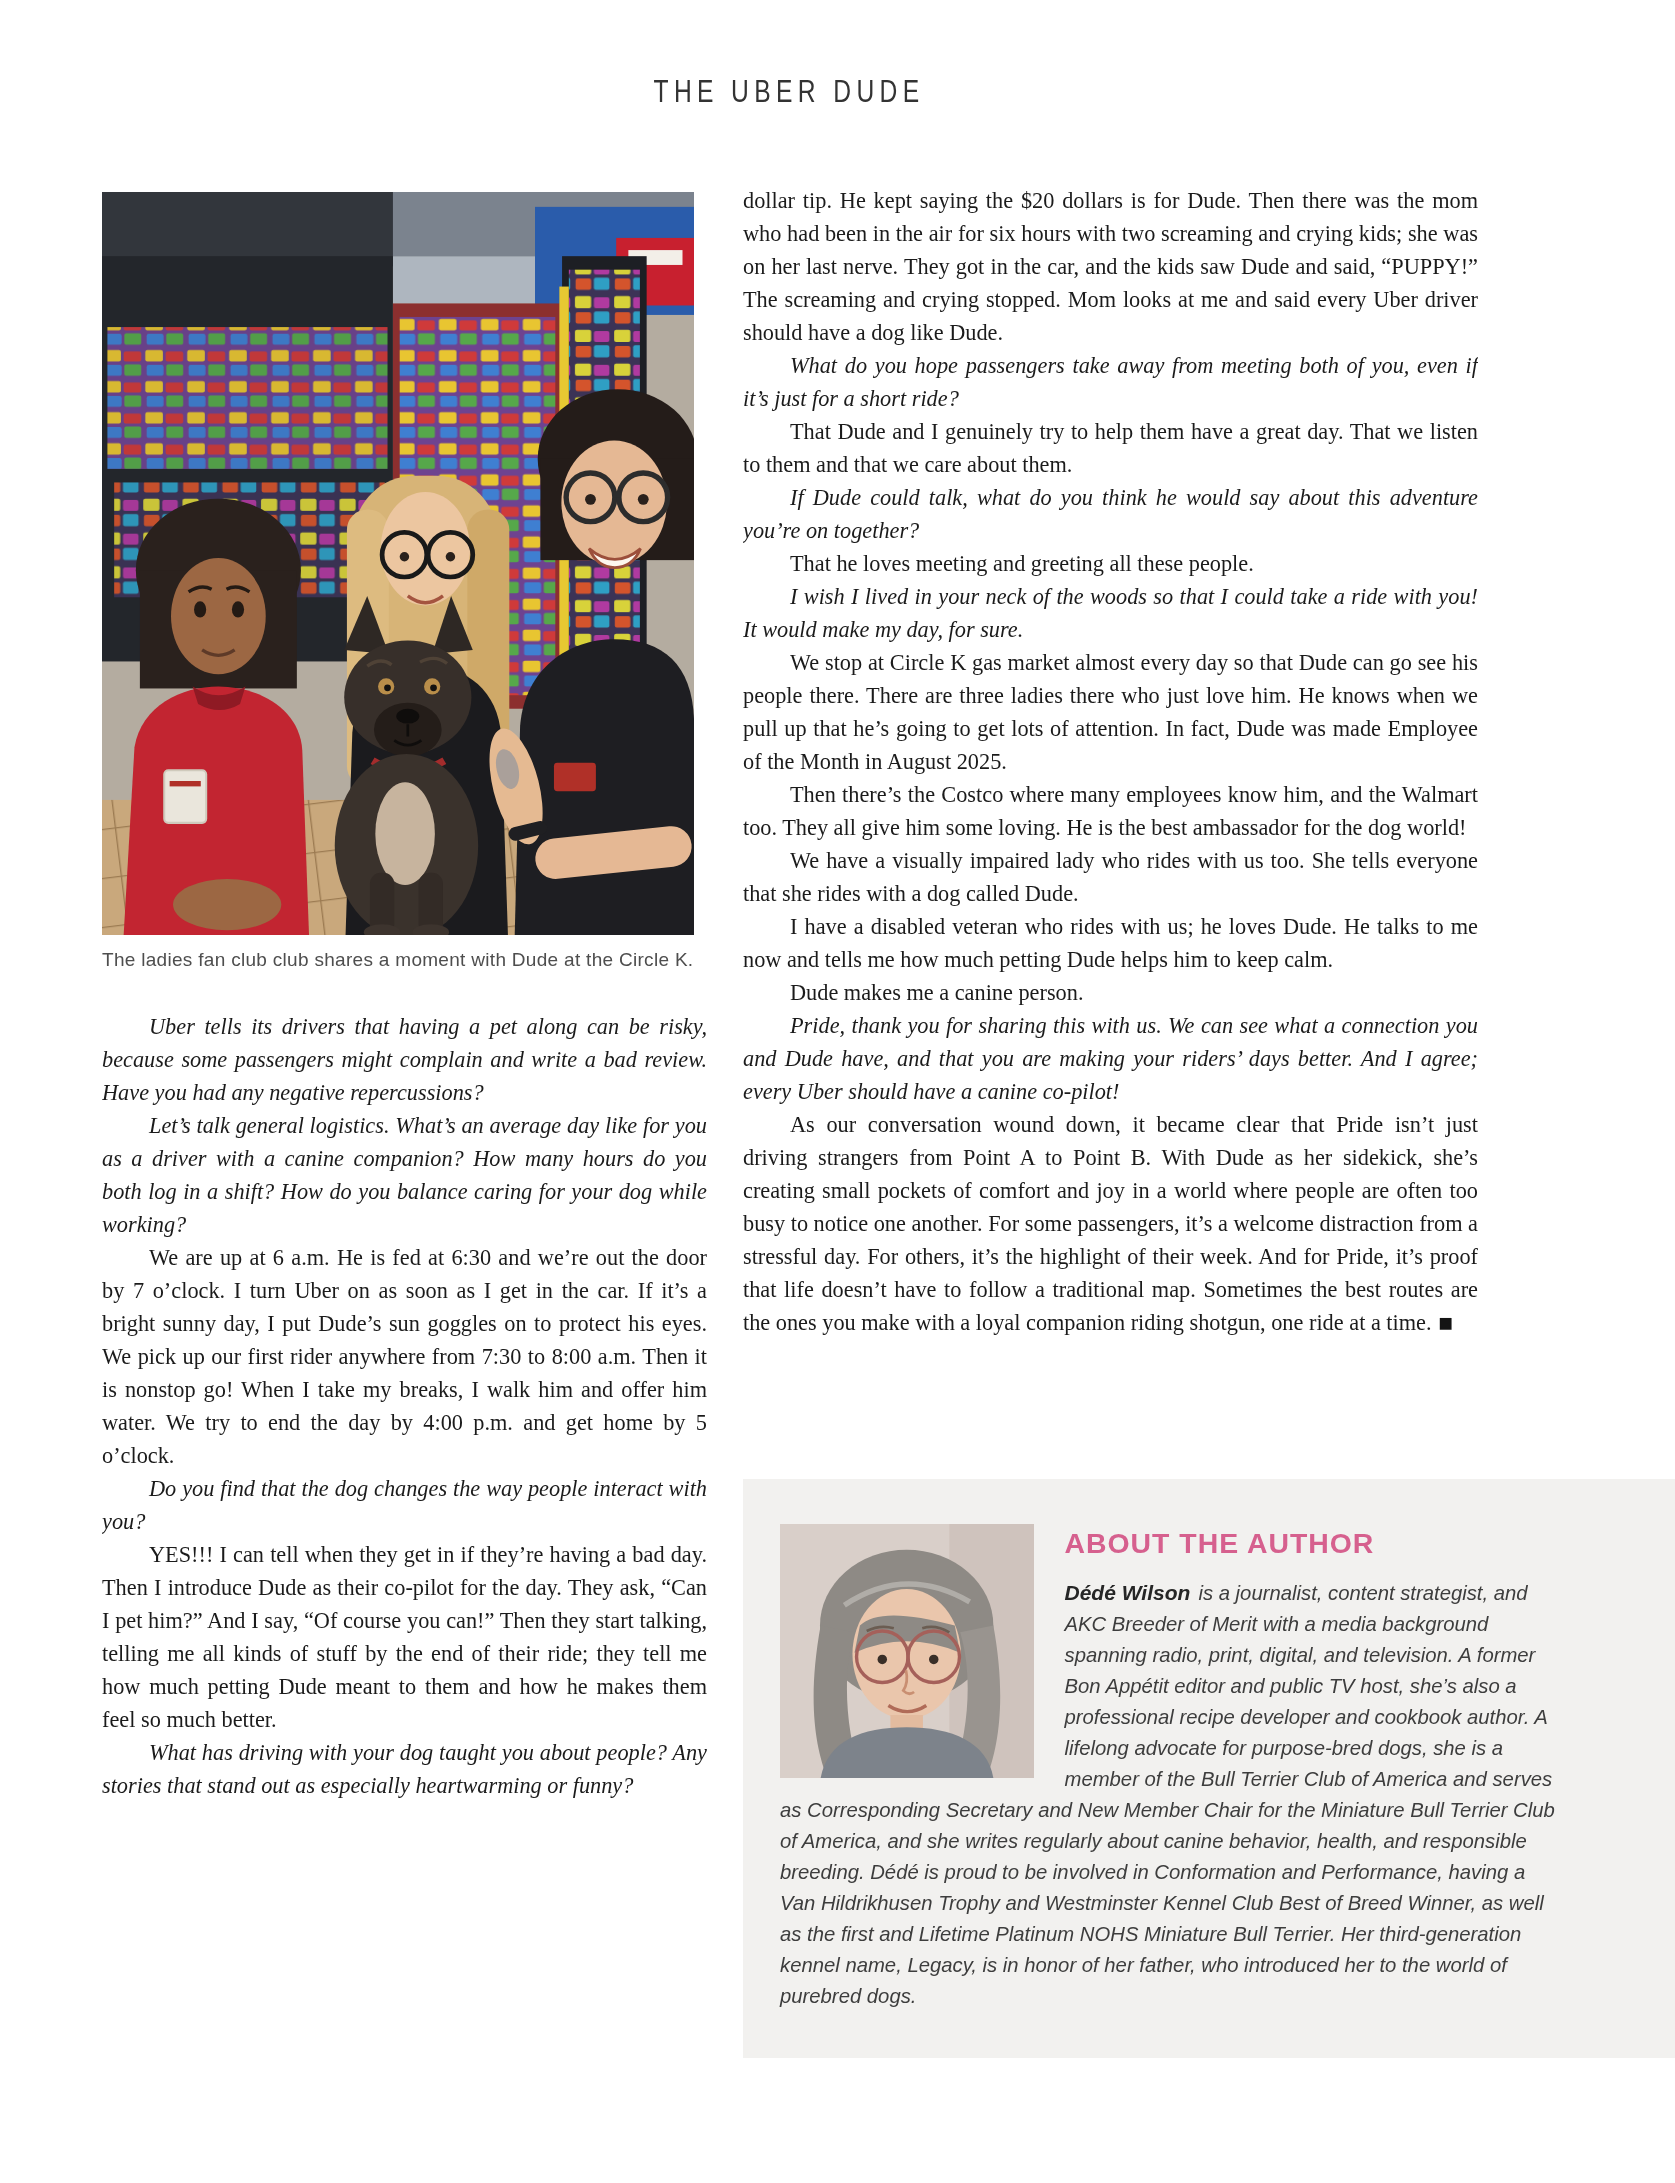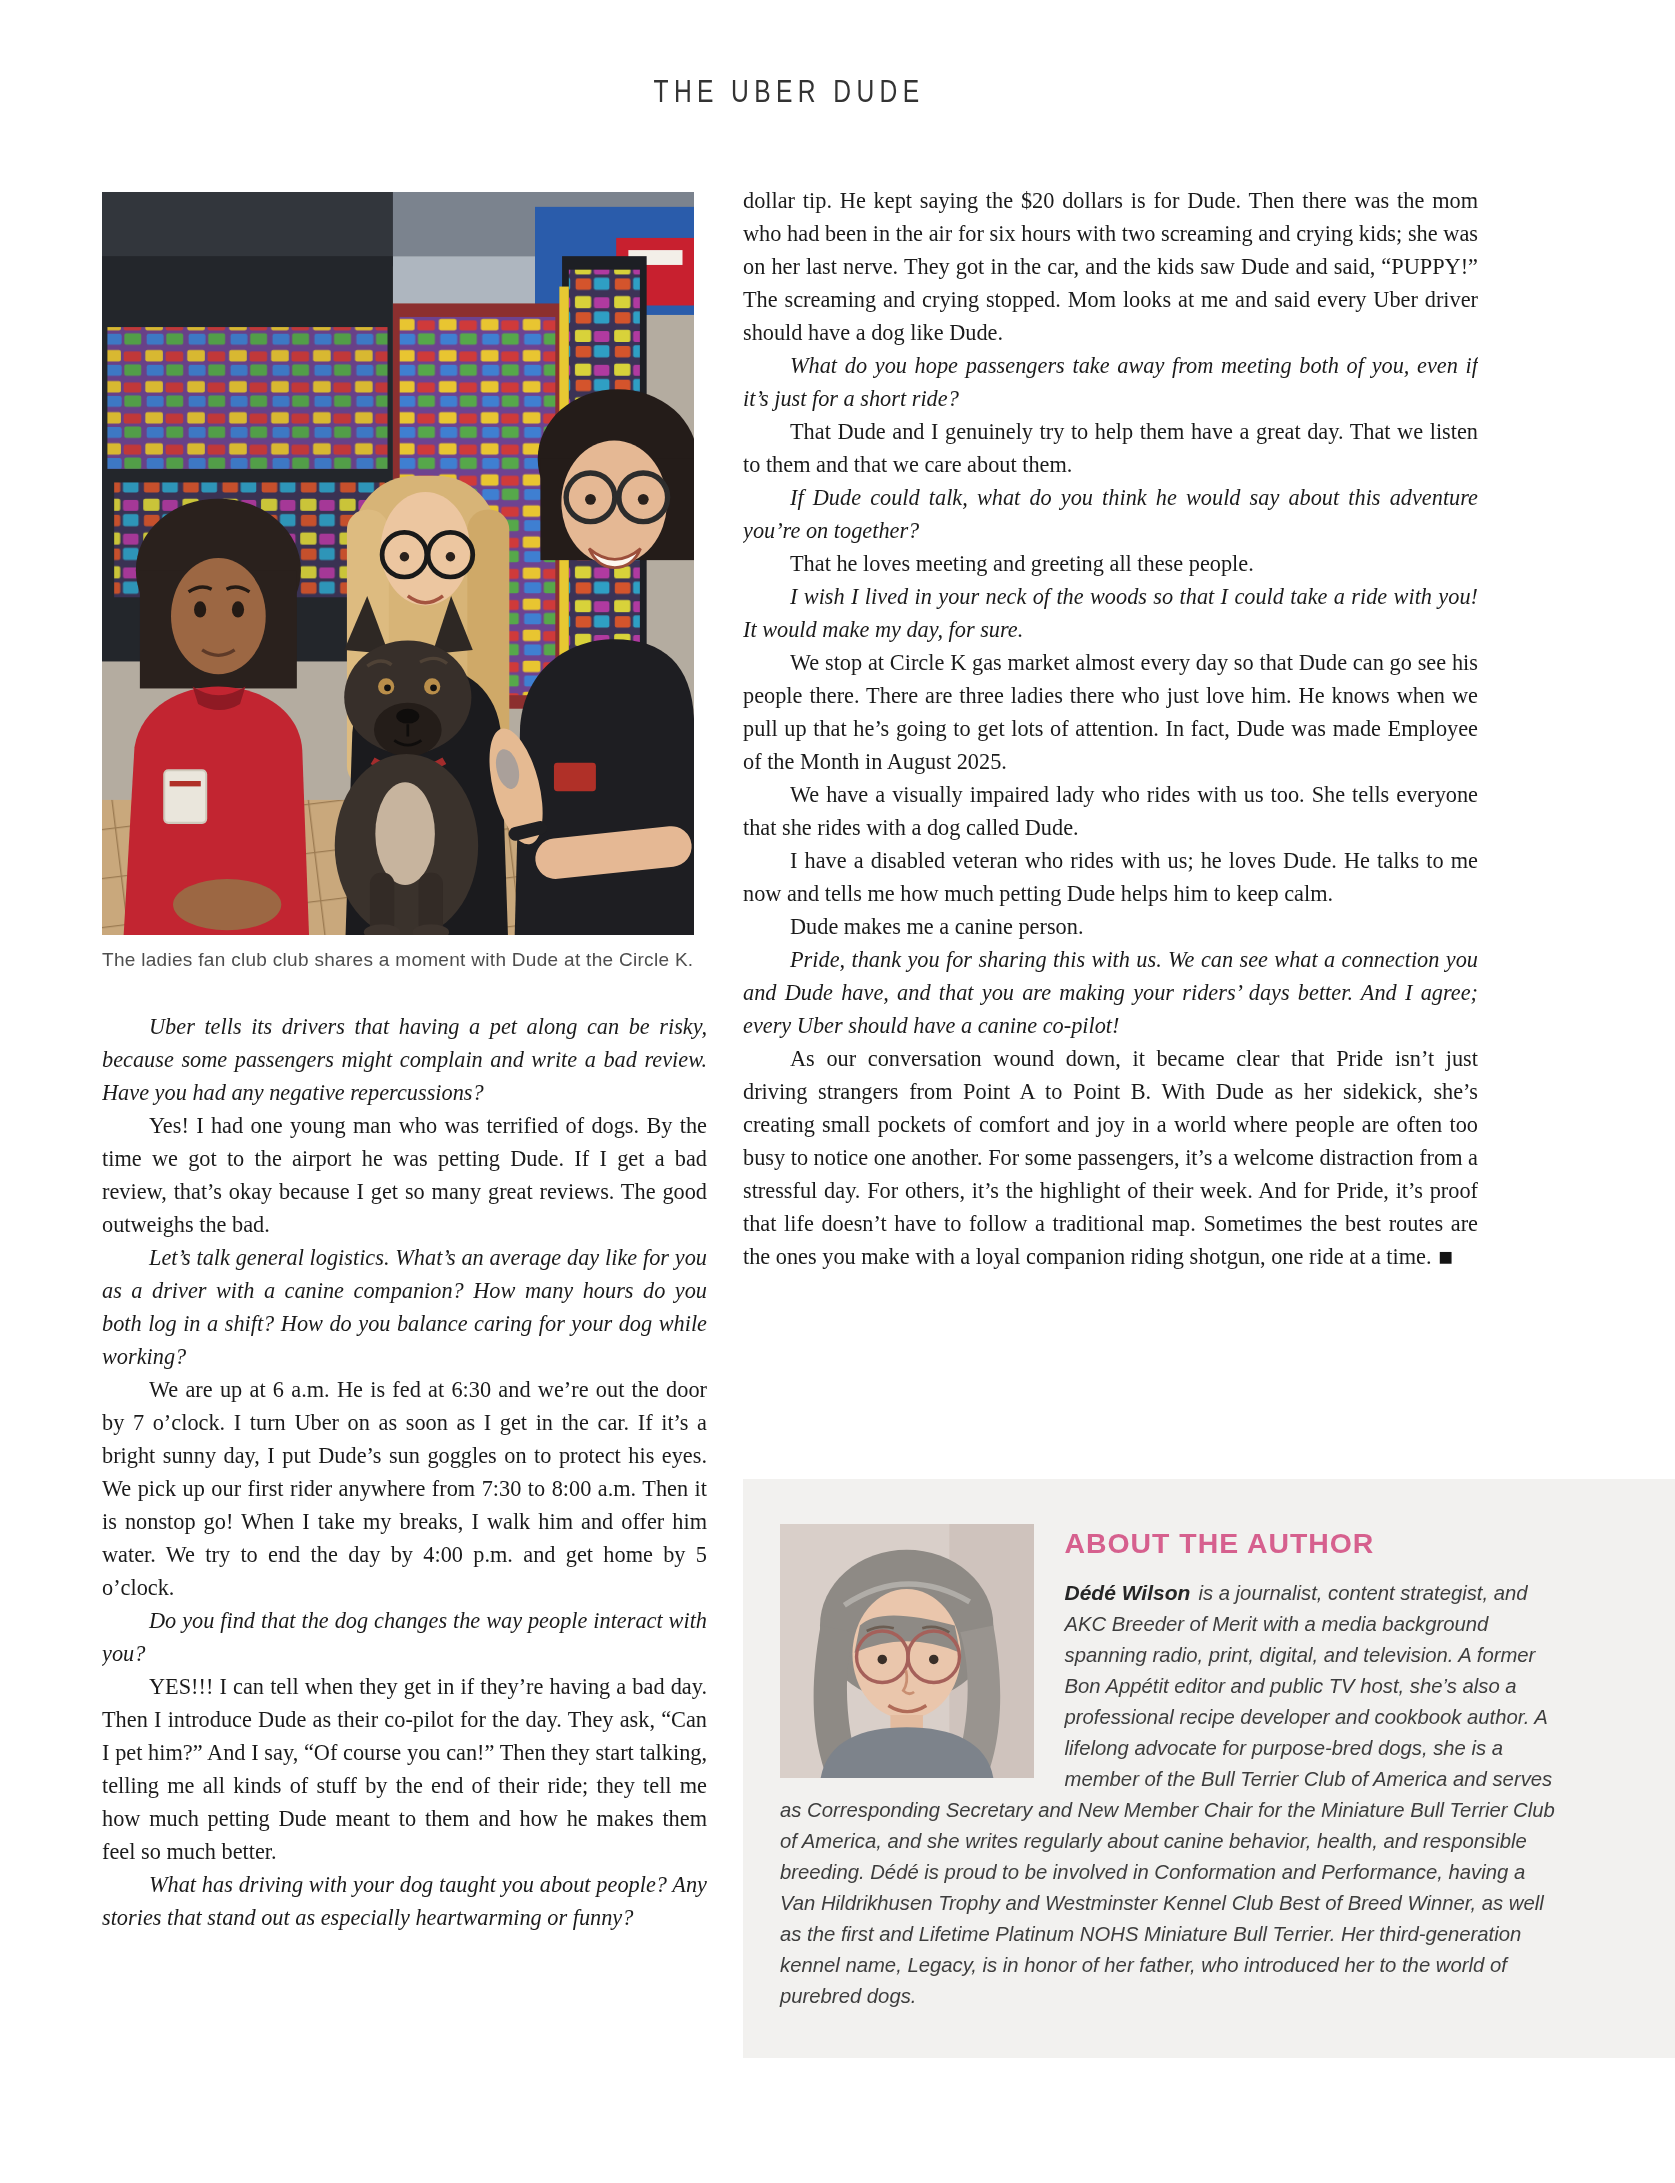--- a/index.html
+++ b/index.html
@@ -186,6 +186,7 @@
       <p class="para a">That he loves meeting and greeting all these people.</p>
       <p class="para q">I wish I lived in your neck of the woods so that I could take a ride with you! It would make my day, for sure.</p>
       <p class="para a">We stop at Circle K gas market almost every day so that Dude can go see his people there. There are three ladies there who just love him. He knows when we pull up that he’s going to get lots of attention. In fact, Dude was made Employee of the Month in August 2025.</p>
+      <p class="para a">Then there’s the Costco where many employees know him, and the Walmart too. They all give him some loving. He is the best ambassador for the dog world!</p>
       <p class="para a">We have a visually impaired lady who rides with us too. She tells everyone that she rides with a dog called Dude.</p>
       <p class="para a">I have a disabled veteran who rides with us; he loves Dude. He talks to me now and tells me how much petting Dude helps him to keep calm.</p>
       <p class="para a">Dude makes me a canine person.</p>

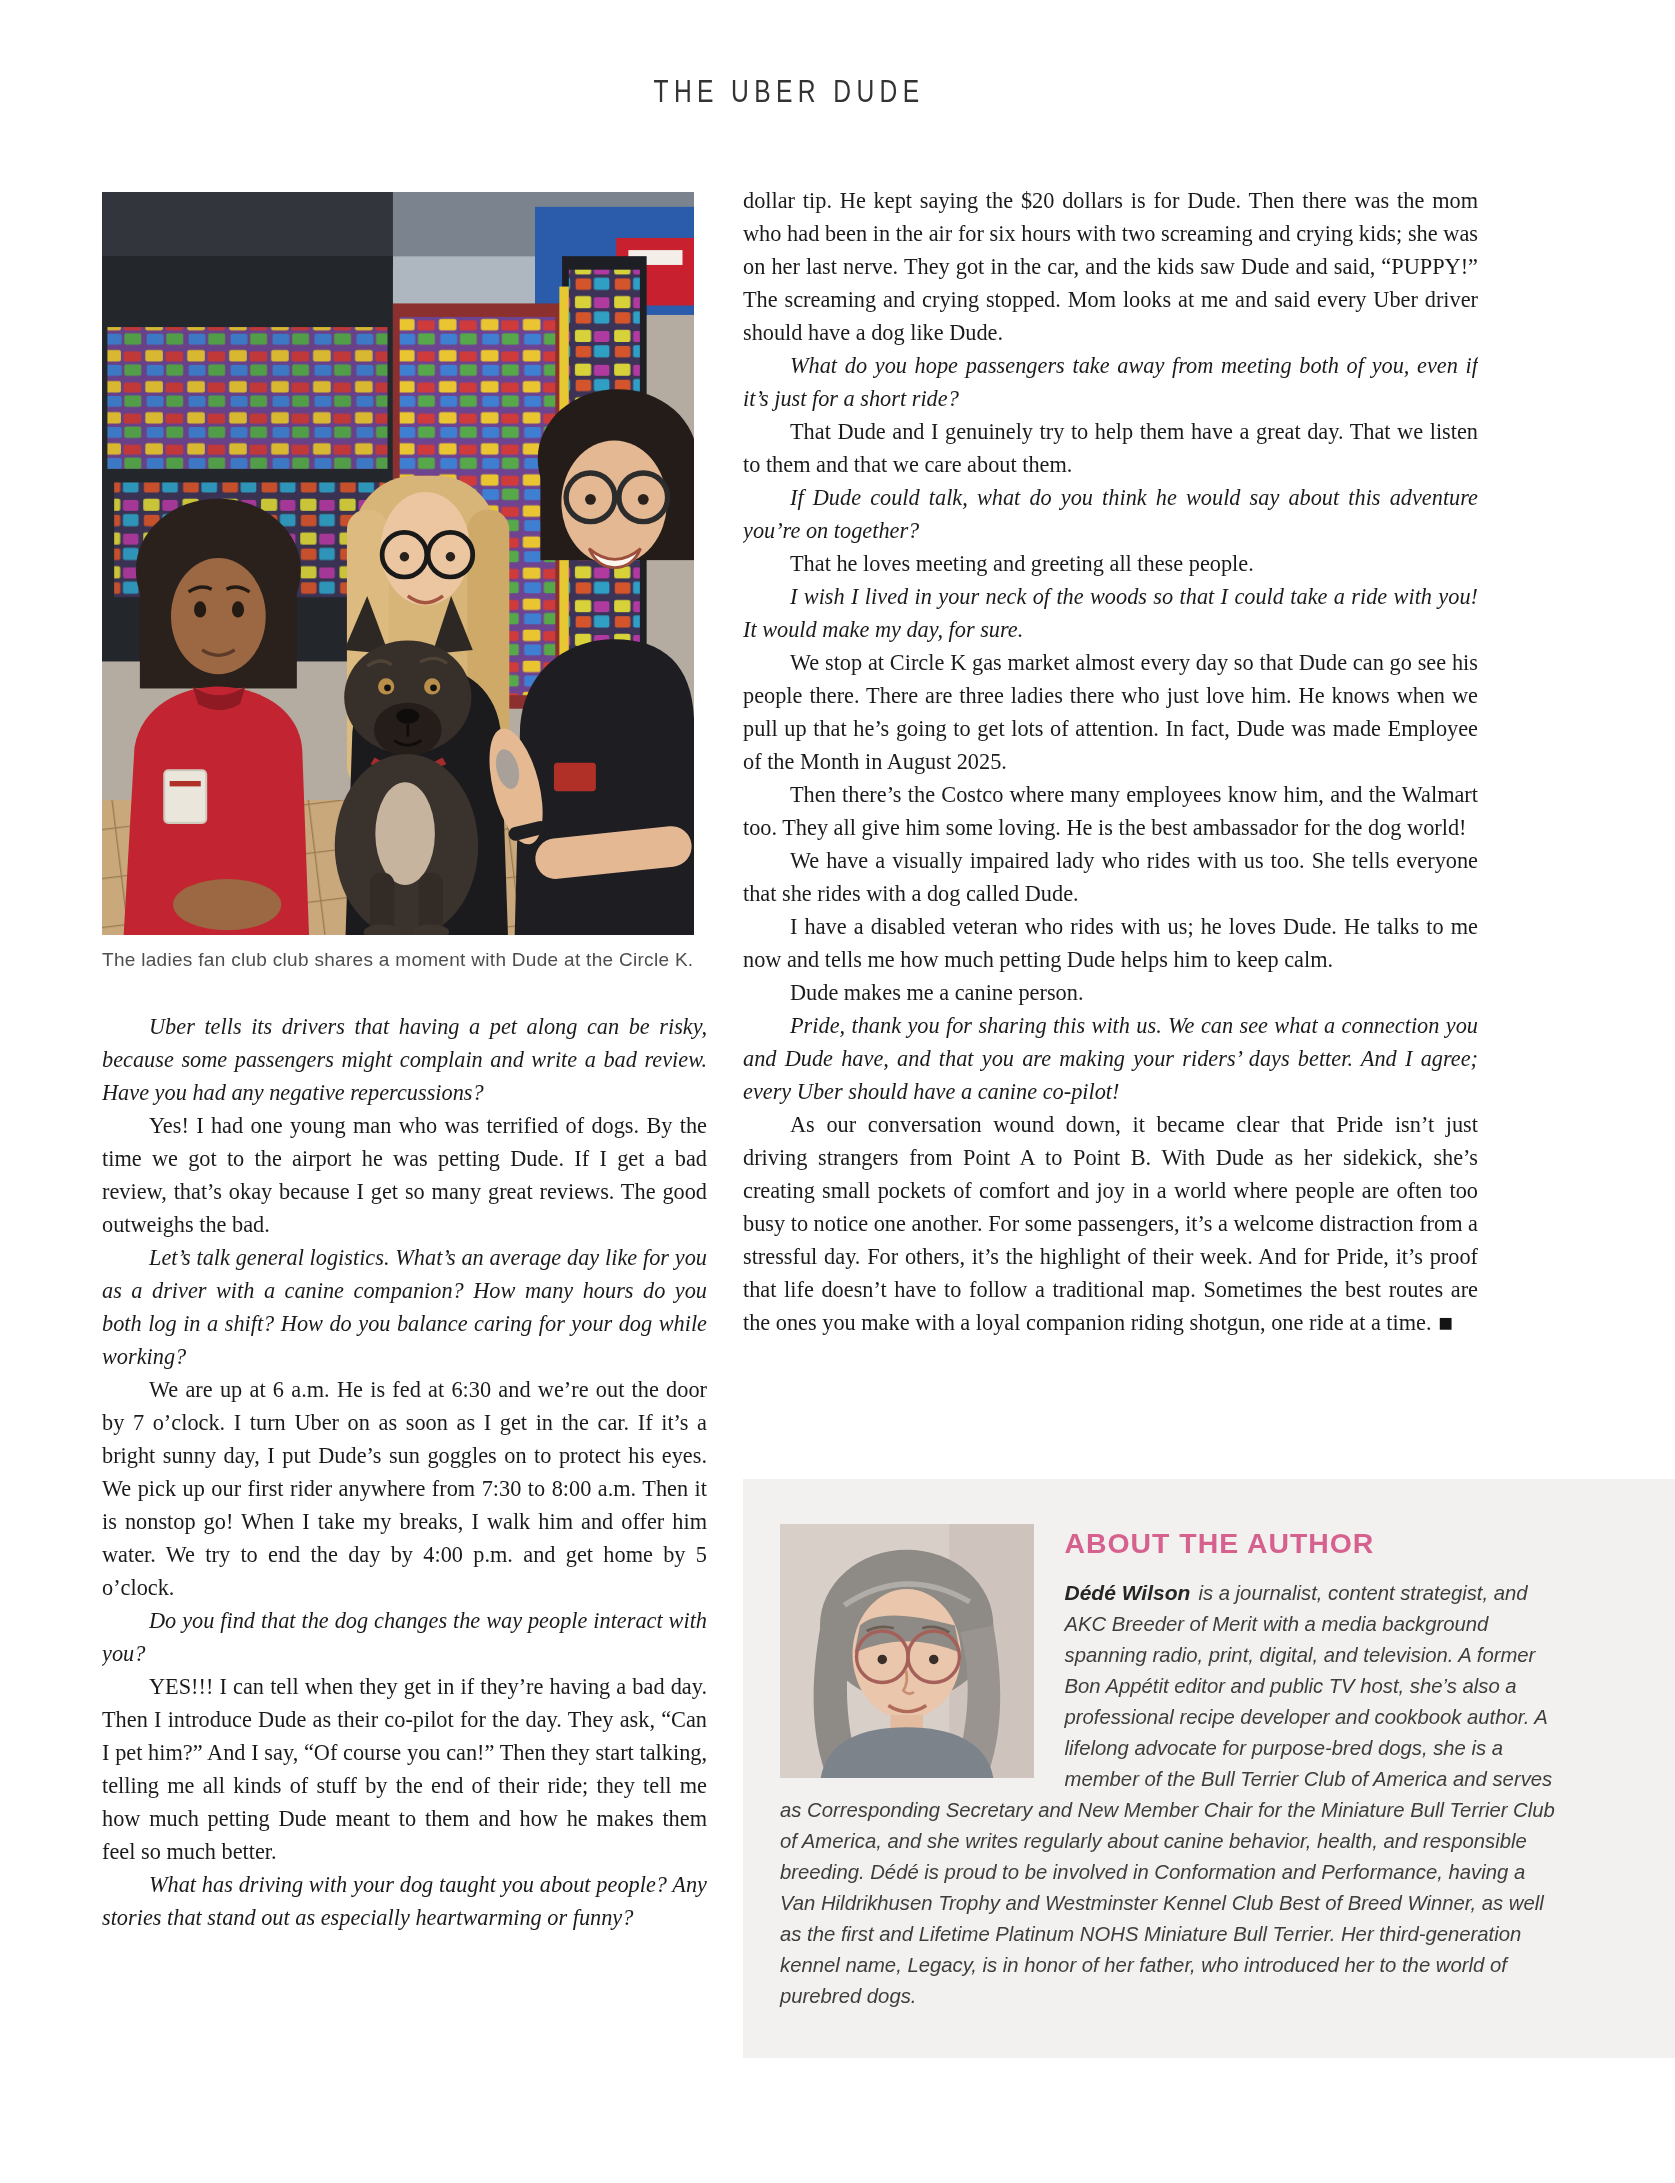--- a/index.html
+++ b/index.html
@@ -170,7 +170,6 @@
 
   <div class="col col-left">
       <p class="para q">Uber tells its drivers that having a pet along can be risky, because some passengers might complain and write a bad review. Have you had any negative repercussions?</p>
-      <p class="para a">Yes! I had one young man who was terrified of dogs. By the time we got to the airport he was petting Dude. If I get a bad review, that’s okay because I get so many great reviews. The good outweighs the bad.</p>
       <p class="para q">Let’s talk general logistics. What’s an average day like for you as a driver with a canine companion? How many hours do you both log in a shift? How do you balance caring for your dog while working?</p>
       <p class="para a">We are up at 6 a.m. He is fed at 6:30 and we’re out the door by 7 o’clock. I turn Uber on as soon as I get in the car. If it’s a bright sunny day, I put Dude’s sun goggles on to protect his eyes. We pick up our first rider anywhere from 7:30 to 8:00 a.m. Then it is nonstop go! When I take my breaks, I walk him and offer him water. We try to end the day by 4:00 p.m. and get home by 5 o’clock.</p>
       <p class="para q">Do you find that the dog changes the way people interact with you?</p>

